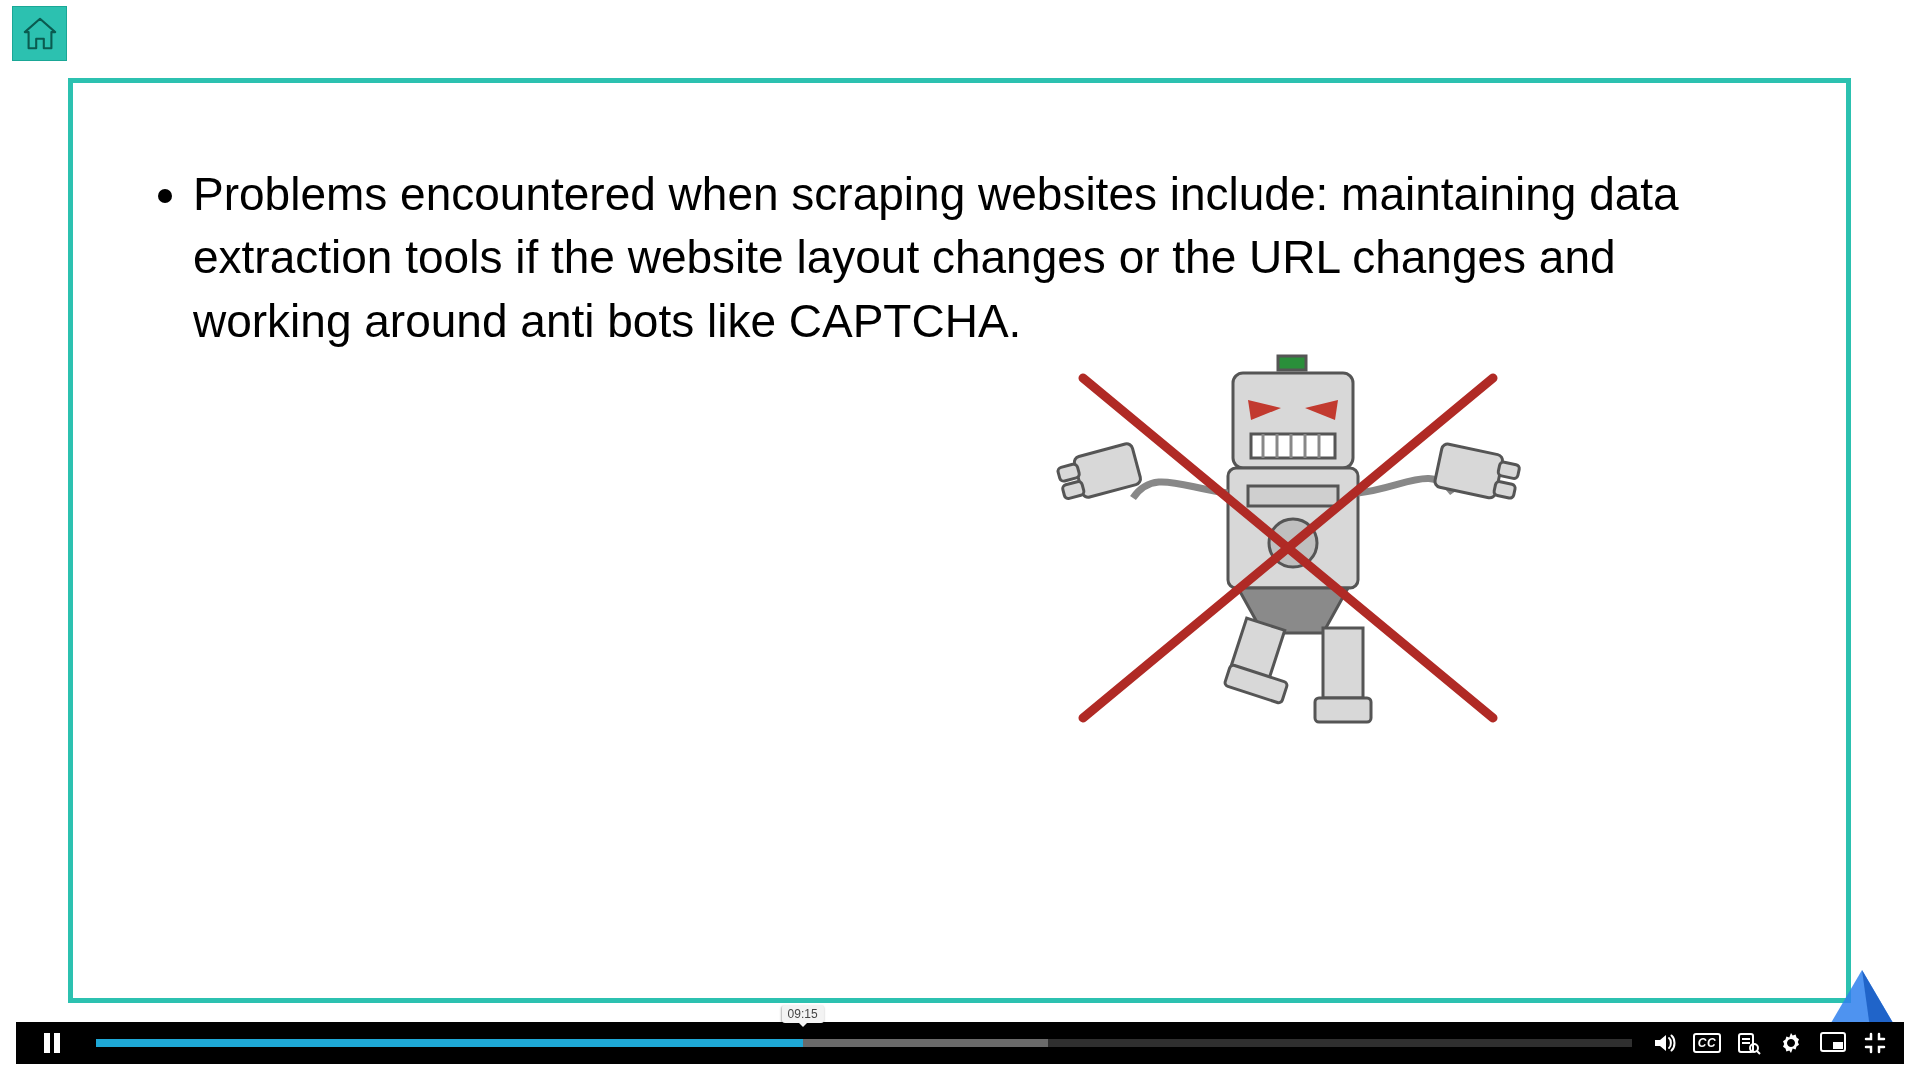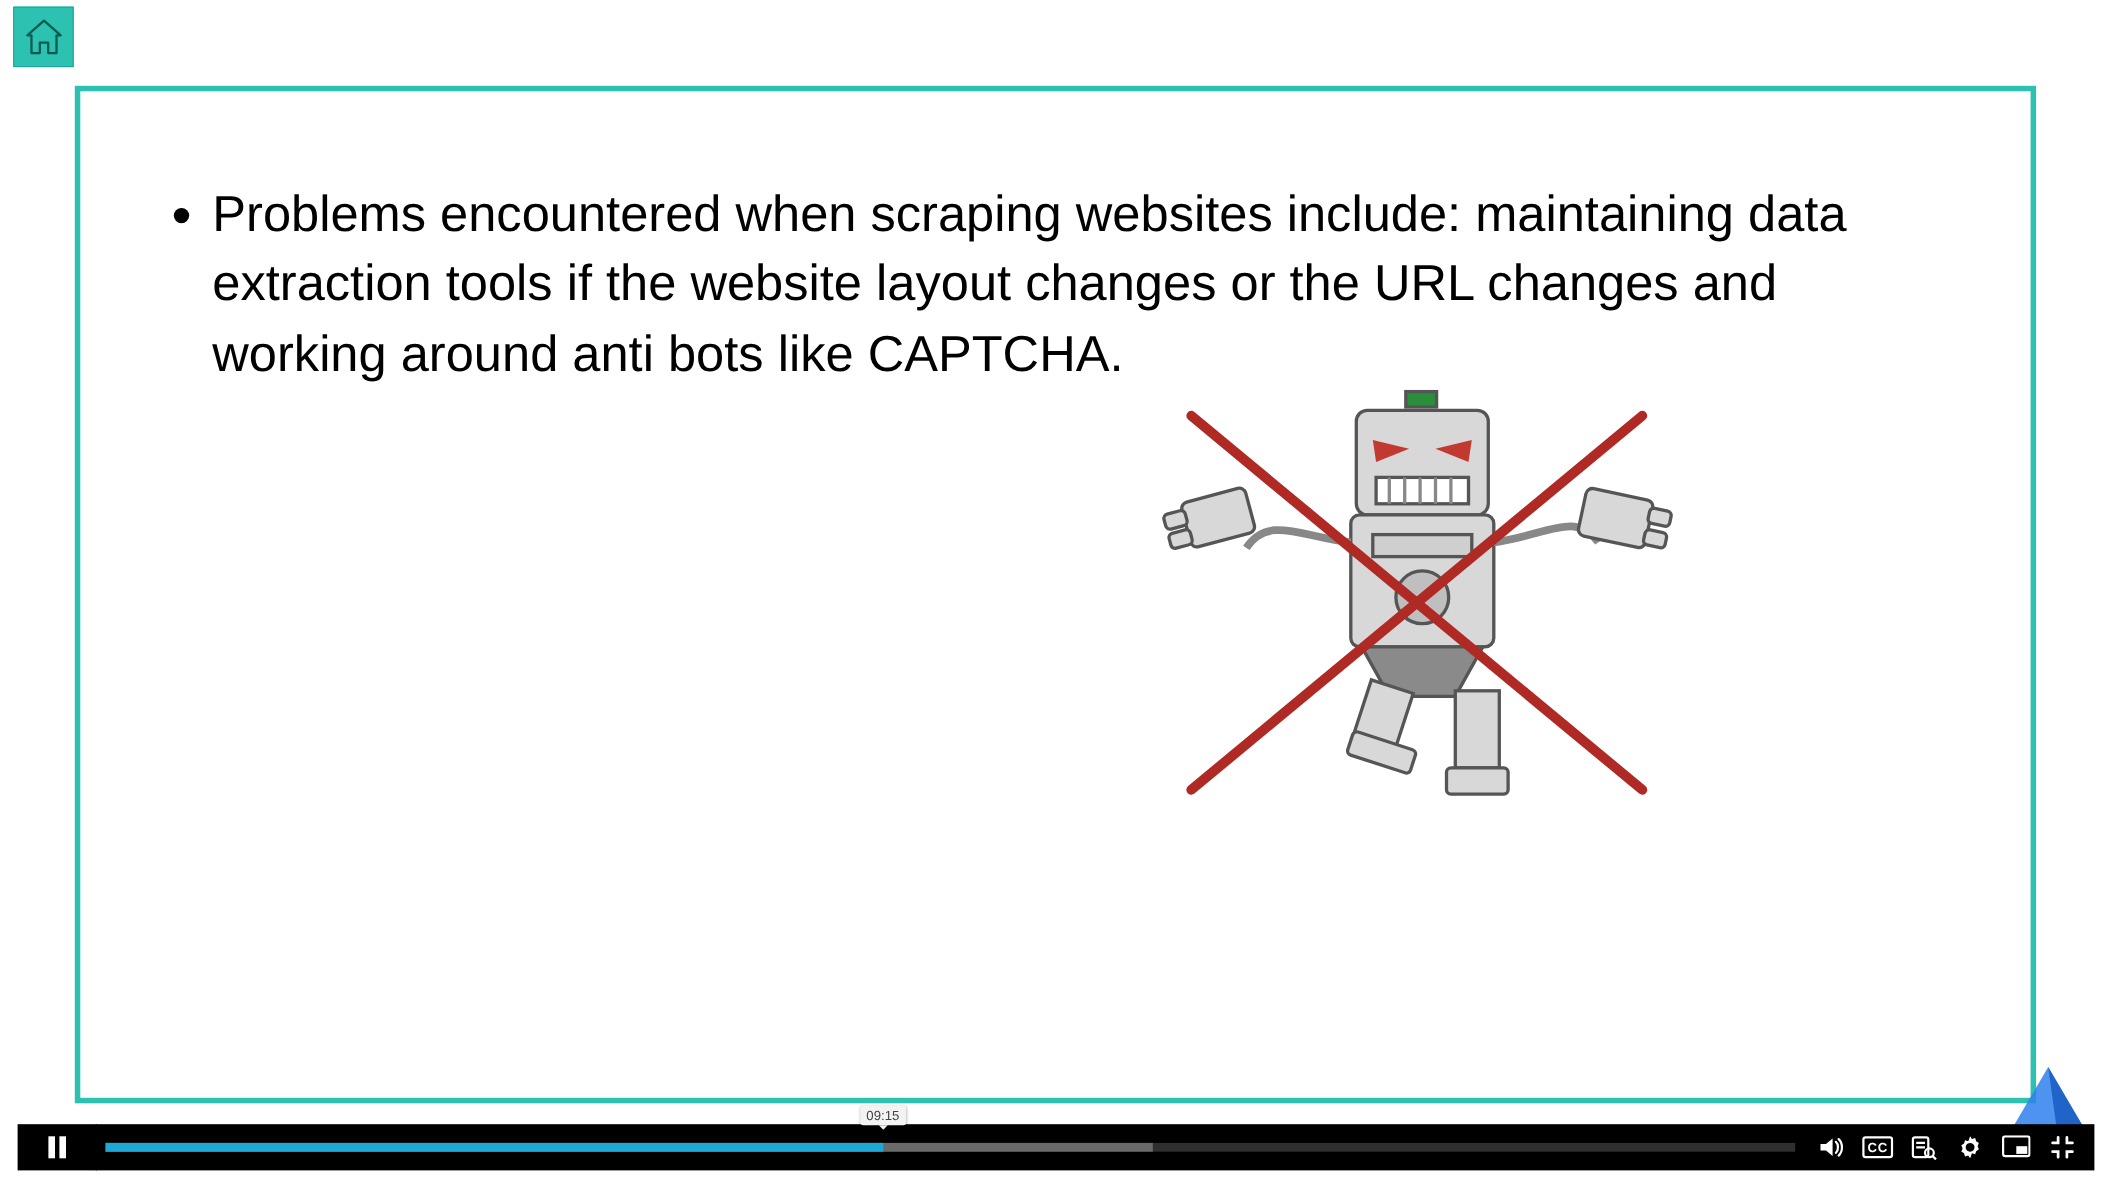--- a/index.html
+++ b/index.html
@@ -104,6 +104,7 @@
       width:38px; height:36px;
       display:flex; align-items:center; justify-content:center;
       cursor:pointer;
+      font-style:italic;
     }
     .cc-box {
       border:2px solid #fff; border-radius:3px;

